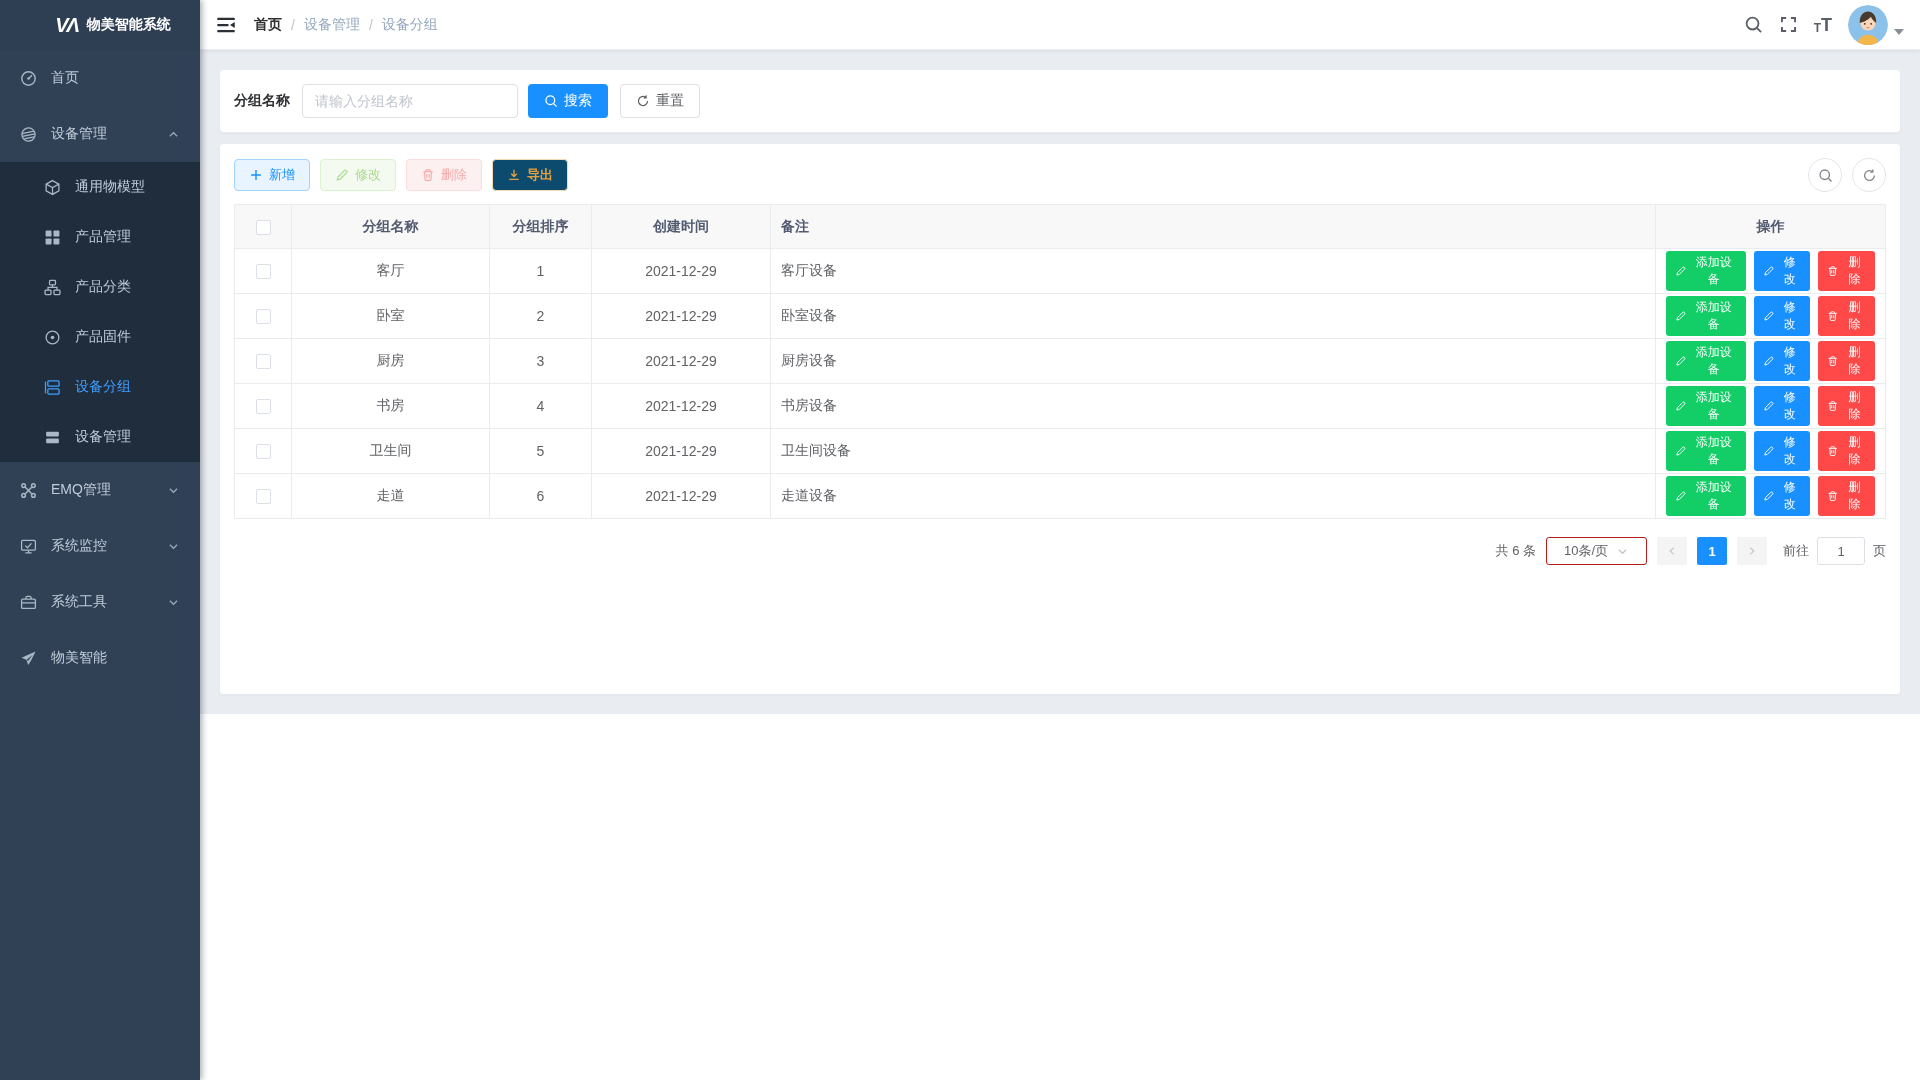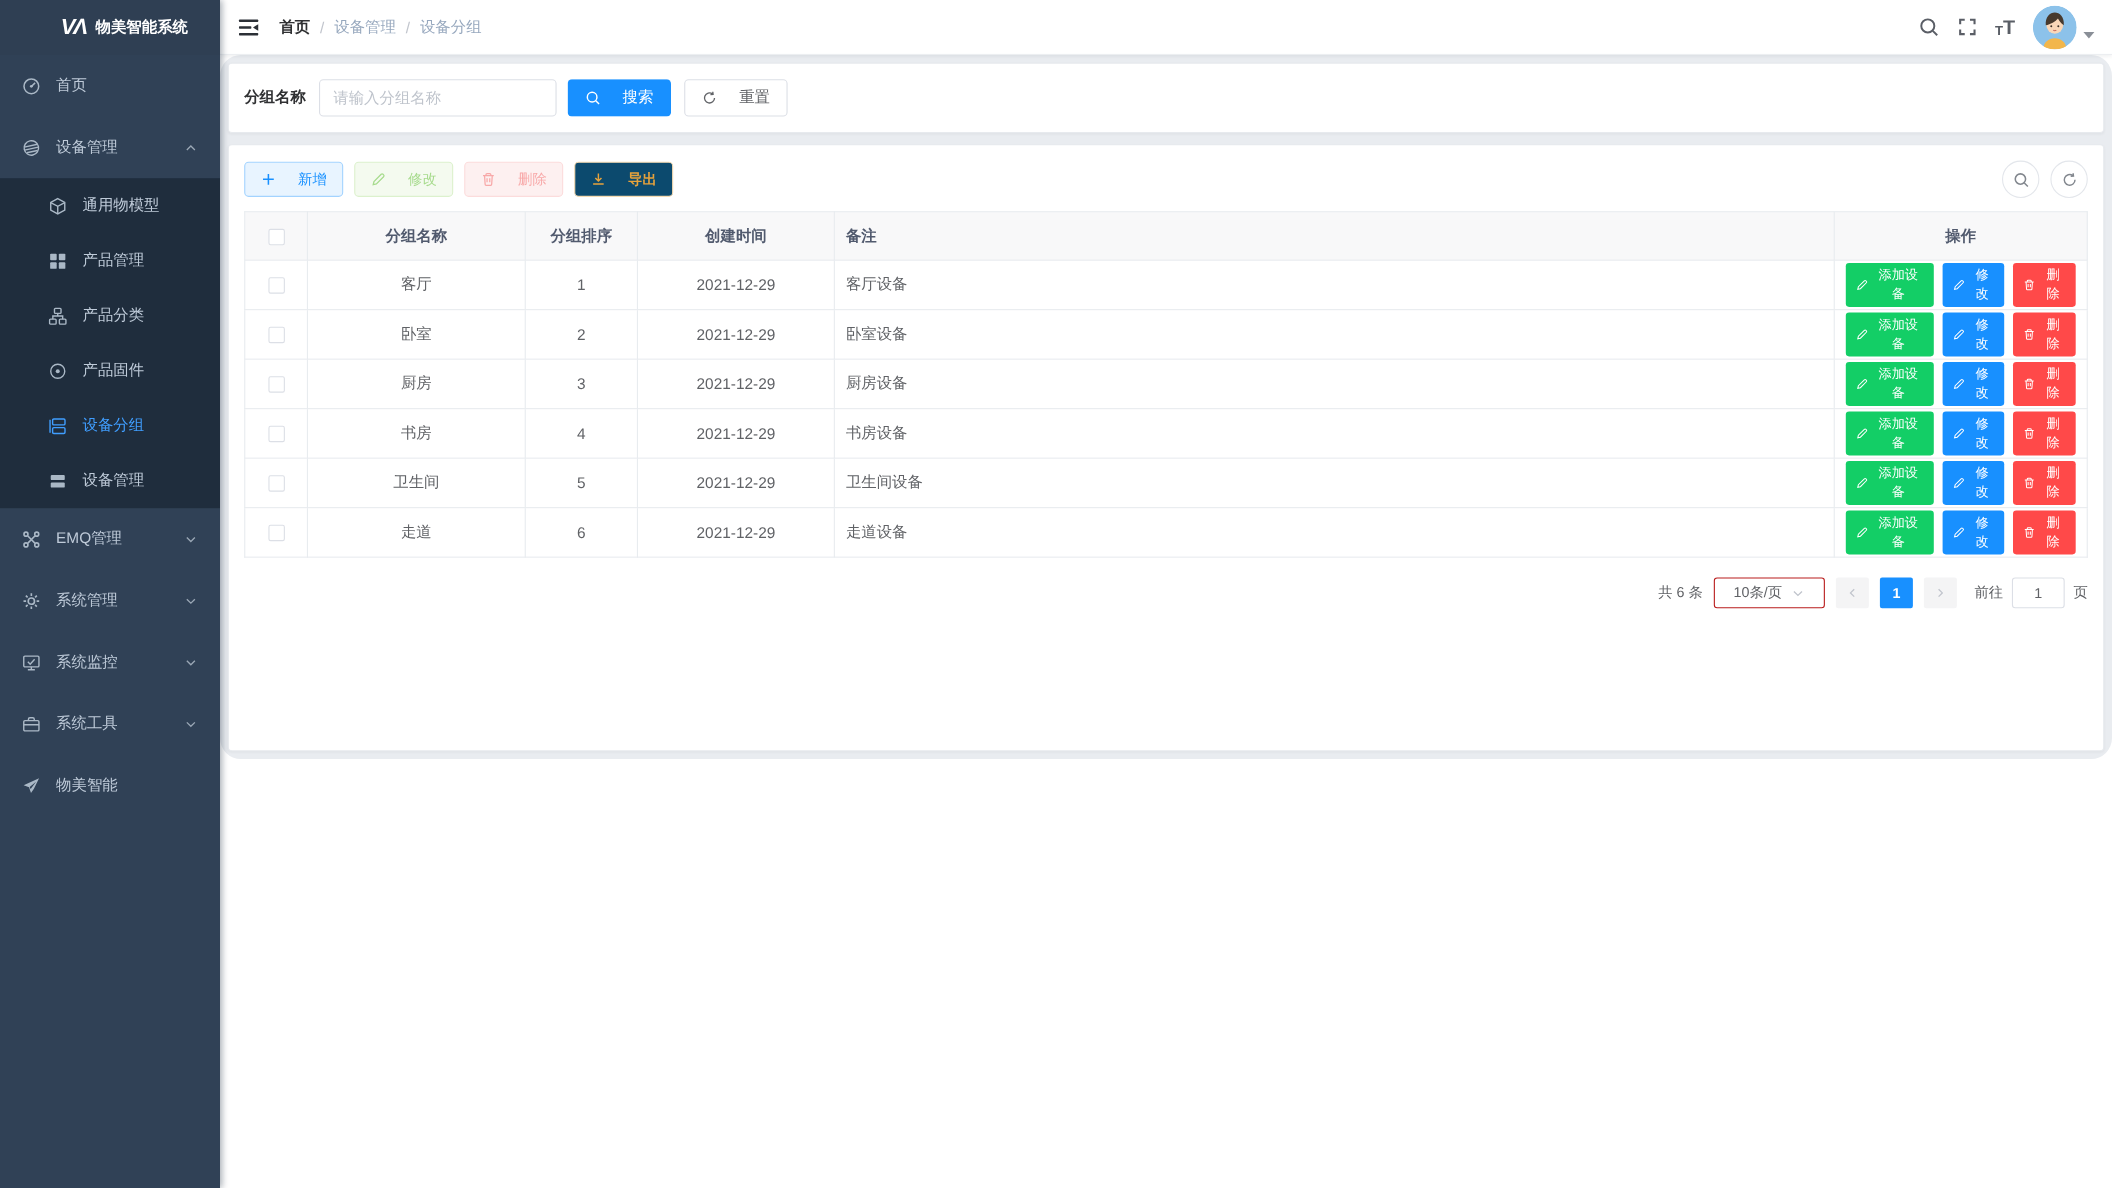--- a/index.html
+++ b/index.html
@@ -44,7 +44,7 @@
     border-top:6px solid #8a8f97; margin-top:14px; }
 
   
-  .workspace { position:absolute; left:200px; top:50px; right:0; background:#e9ecf0; padding:7px;border-radius:19px; }
+  .workspace { position:absolute; left:200px; top:50px; right:0; background:#e9ecf0; padding:19px; }
   .card { background:#fff; border:1px solid #e7eaee; border-radius:4px; box-shadow:0 1px 2px rgba(0,0,0,.03); }
   .search-card { height:64px; display:flex; align-items:center; padding:0 14px; margin-bottom:10px; }
   .search-label { font-weight:bold; color:#303133; margin-right:12px; }

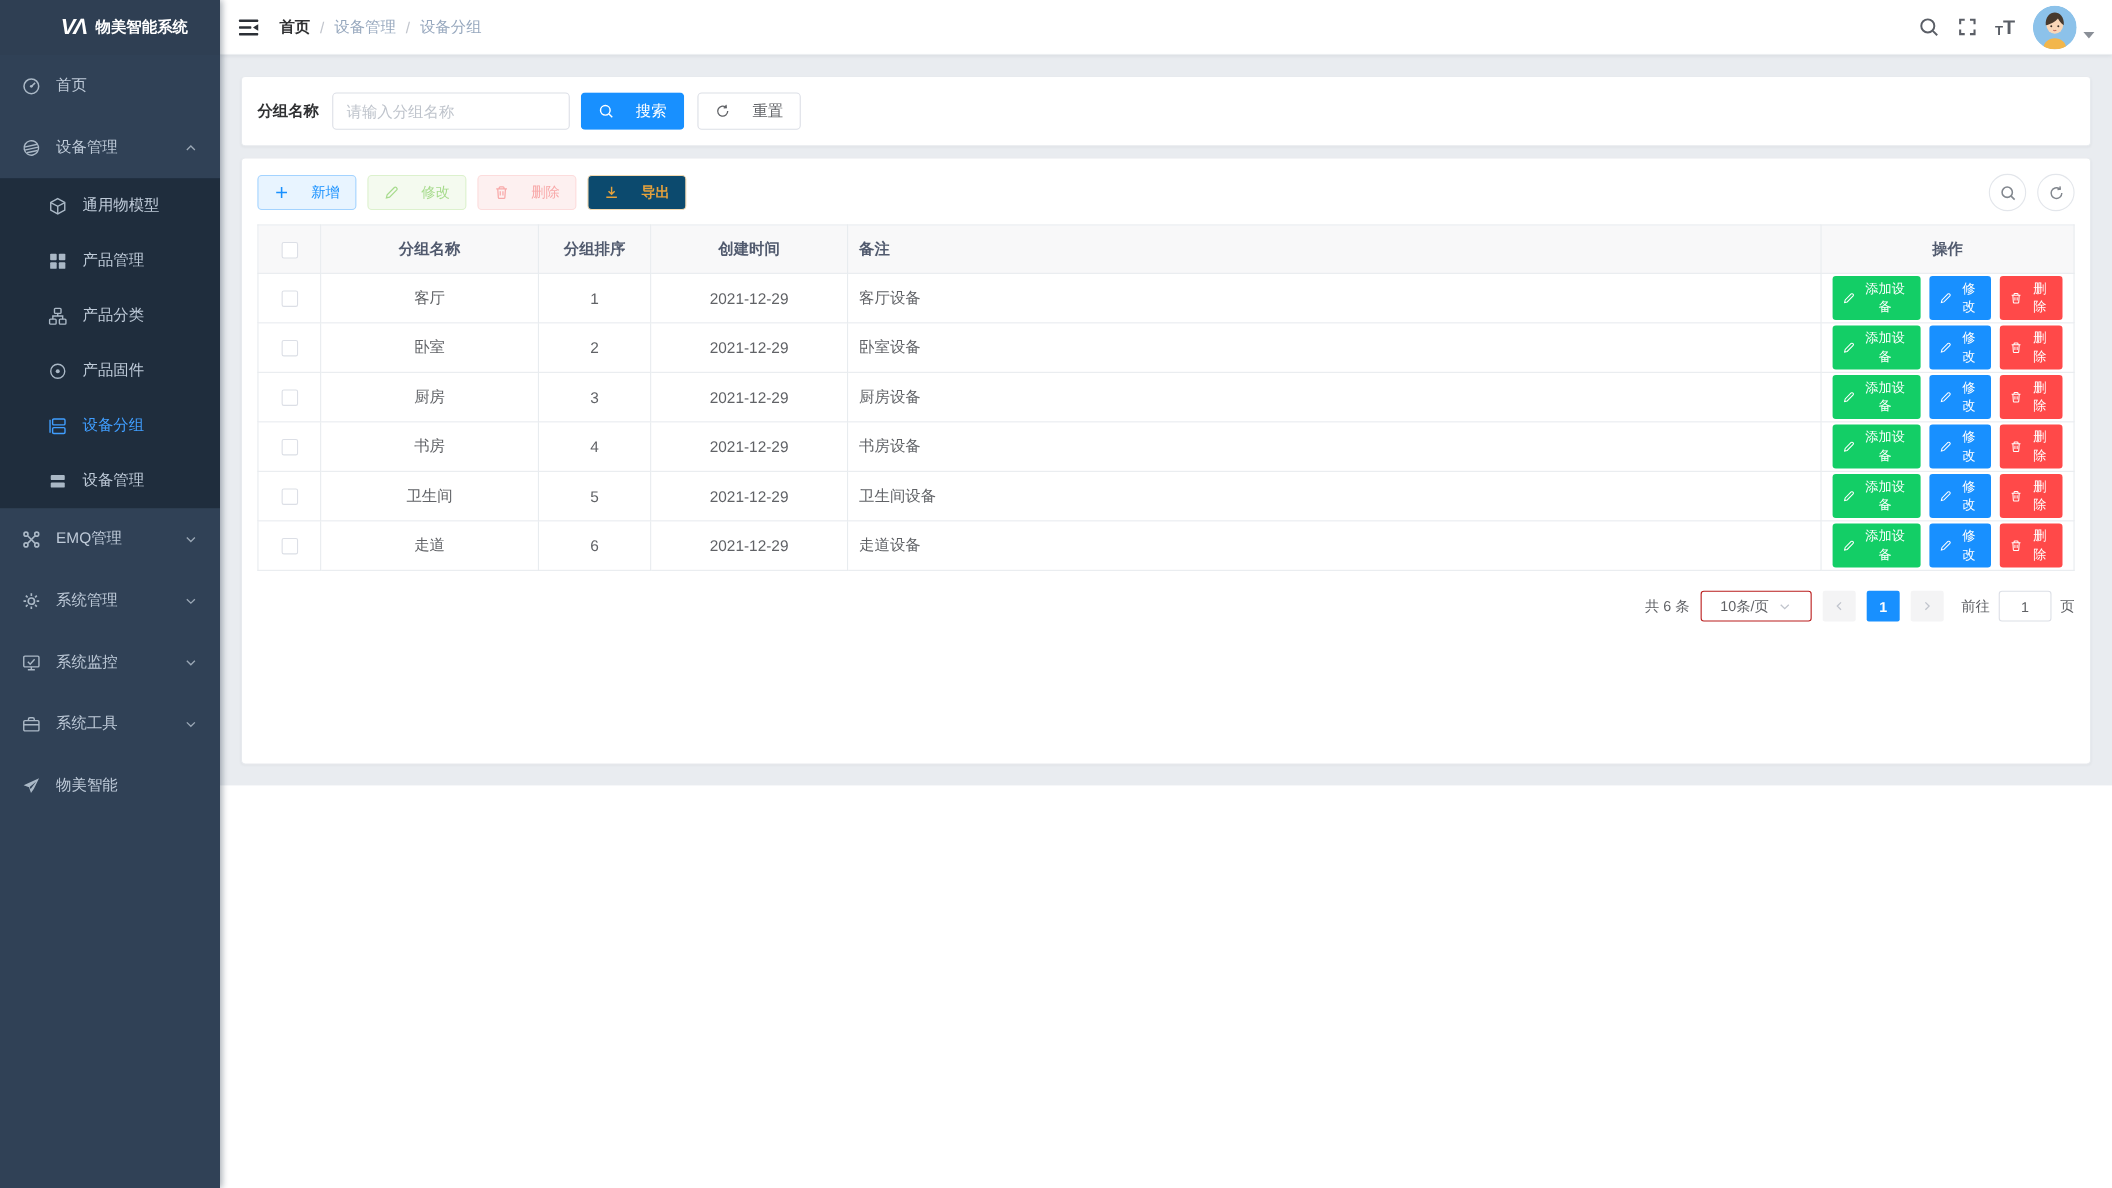--- a/index.html
+++ b/index.html
@@ -51,7 +51,7 @@
   .search-input { width:216px; height:34px; border:1px solid #dcdfe6; border-radius:4px;
     padding:0 12px; font-size:14px; color:#8b5cf6; outline:none; }
   .search-input::placeholder { color:#bfc4cc; }
-  .btn { display:inline-flex; align-items:center; justify-content:center; gap:20px; cursor:pointer;
+  .btn { display:inline-flex; align-items:center; justify-content:center; gap:6px; cursor:pointer;
     border-radius:4px; font-size:14px; border:1px solid transparent; white-space:nowrap; }
   .btn-search { height:34px; padding:0 15px; background:#1890ff; color:#fff; margin-left:10px; }
   .btn-reset { height:34px; padding:0 15px; background:#fff; color:#606266; border-color:#dcdfe6; margin-left:12px; }

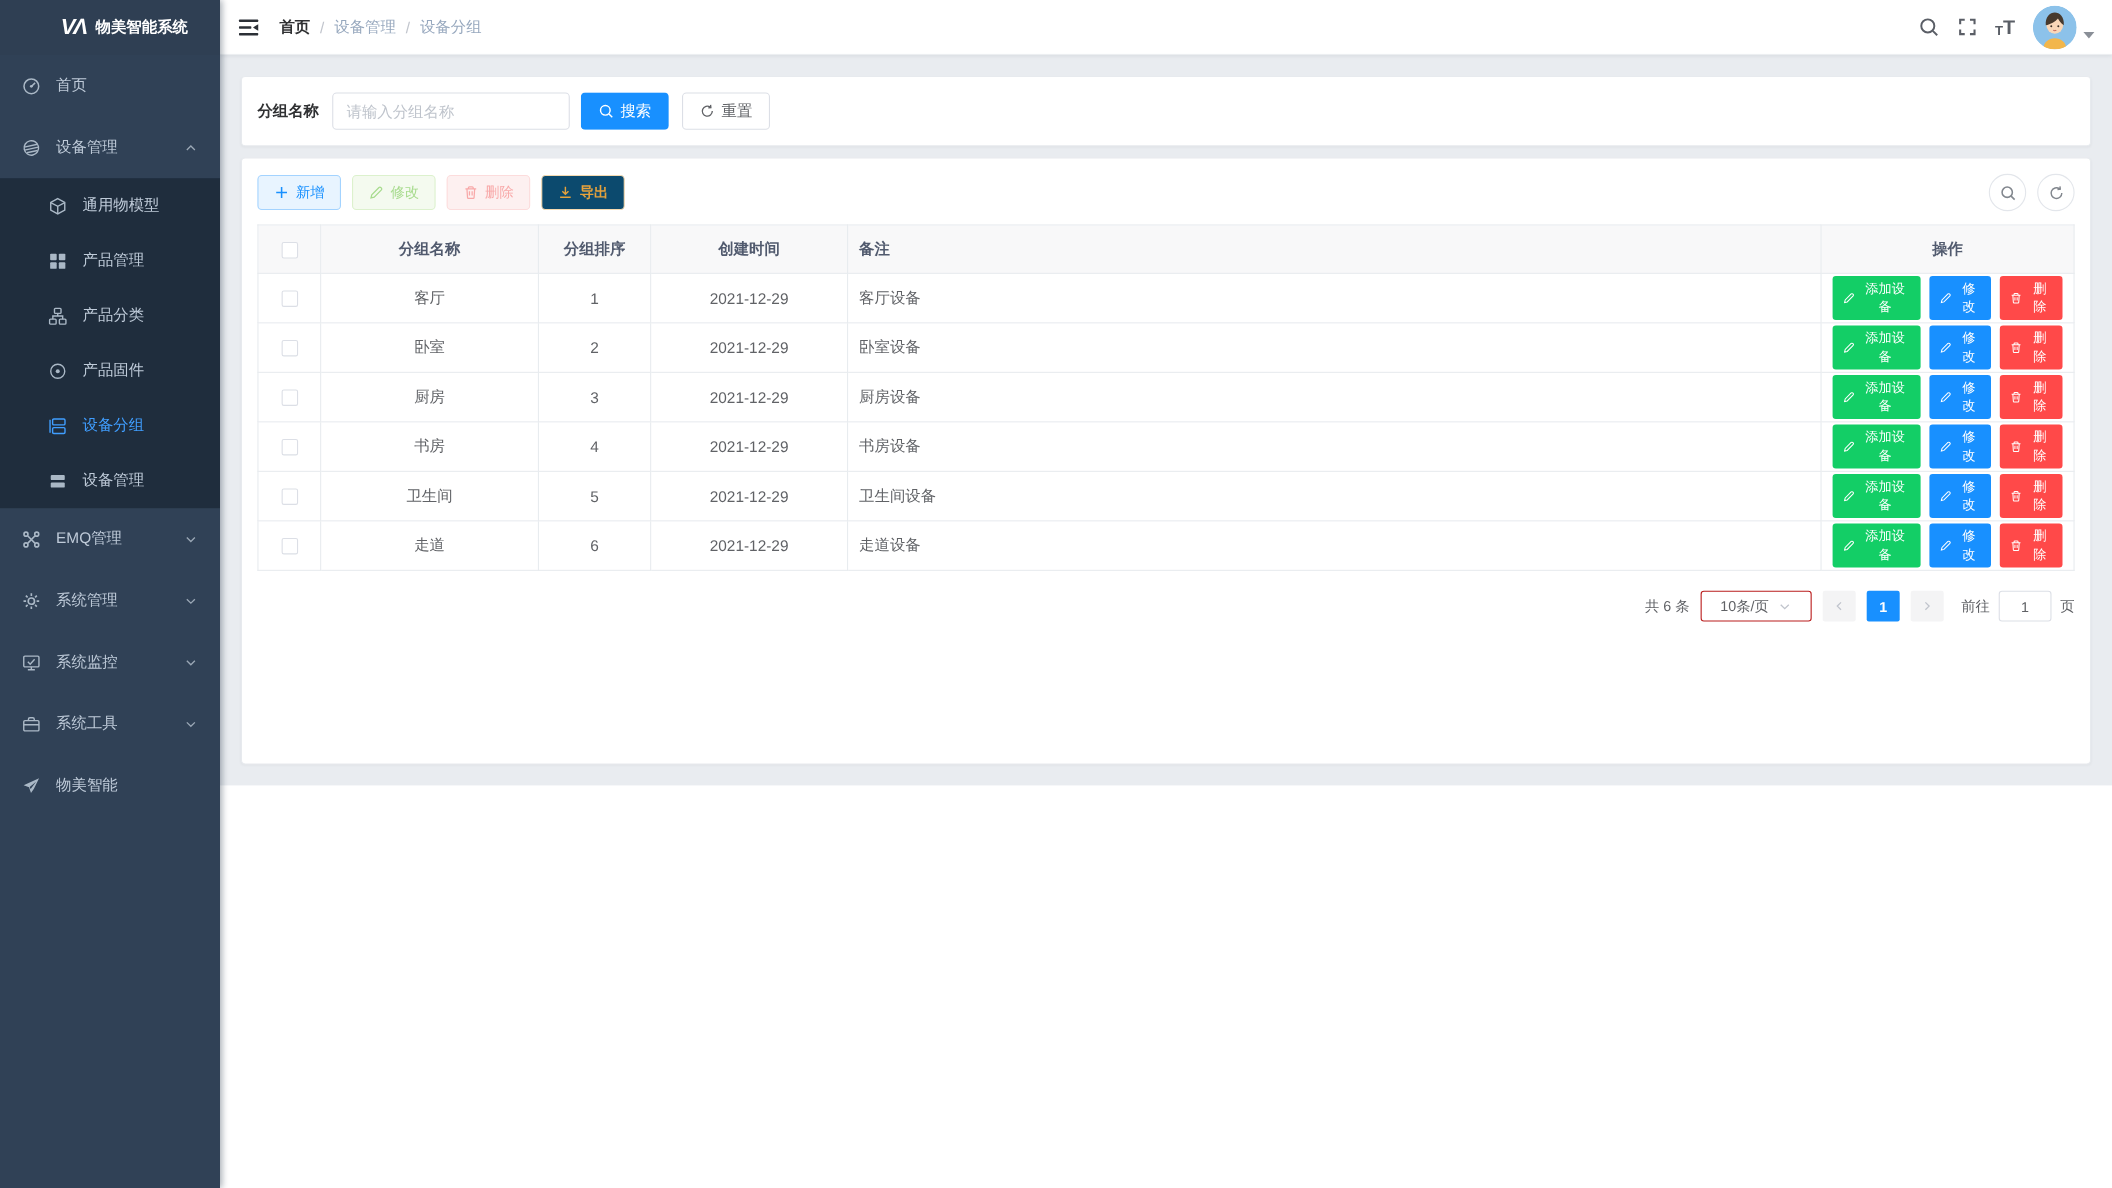--- a/index.html
+++ b/index.html
@@ -275,15 +275,6 @@
             <use href="#i-drone"></use>
           </svg>
         <span class="mi-label">EMQ管理</span>
-        <svg class="mi-arrow" viewBox="0 0 16 16">
-            <use href="#i-chevdown"></use>
-          </svg>
-      </div>
-      <div class="menu-item">
-        <svg class="mi-icon" viewBox="0 0 16 16">
-            <use href="#i-gear"></use>
-          </svg>
-        <span class="mi-label">系统管理</span>
         <svg class="mi-arrow" viewBox="0 0 16 16">
             <use href="#i-chevdown"></use>
           </svg>

